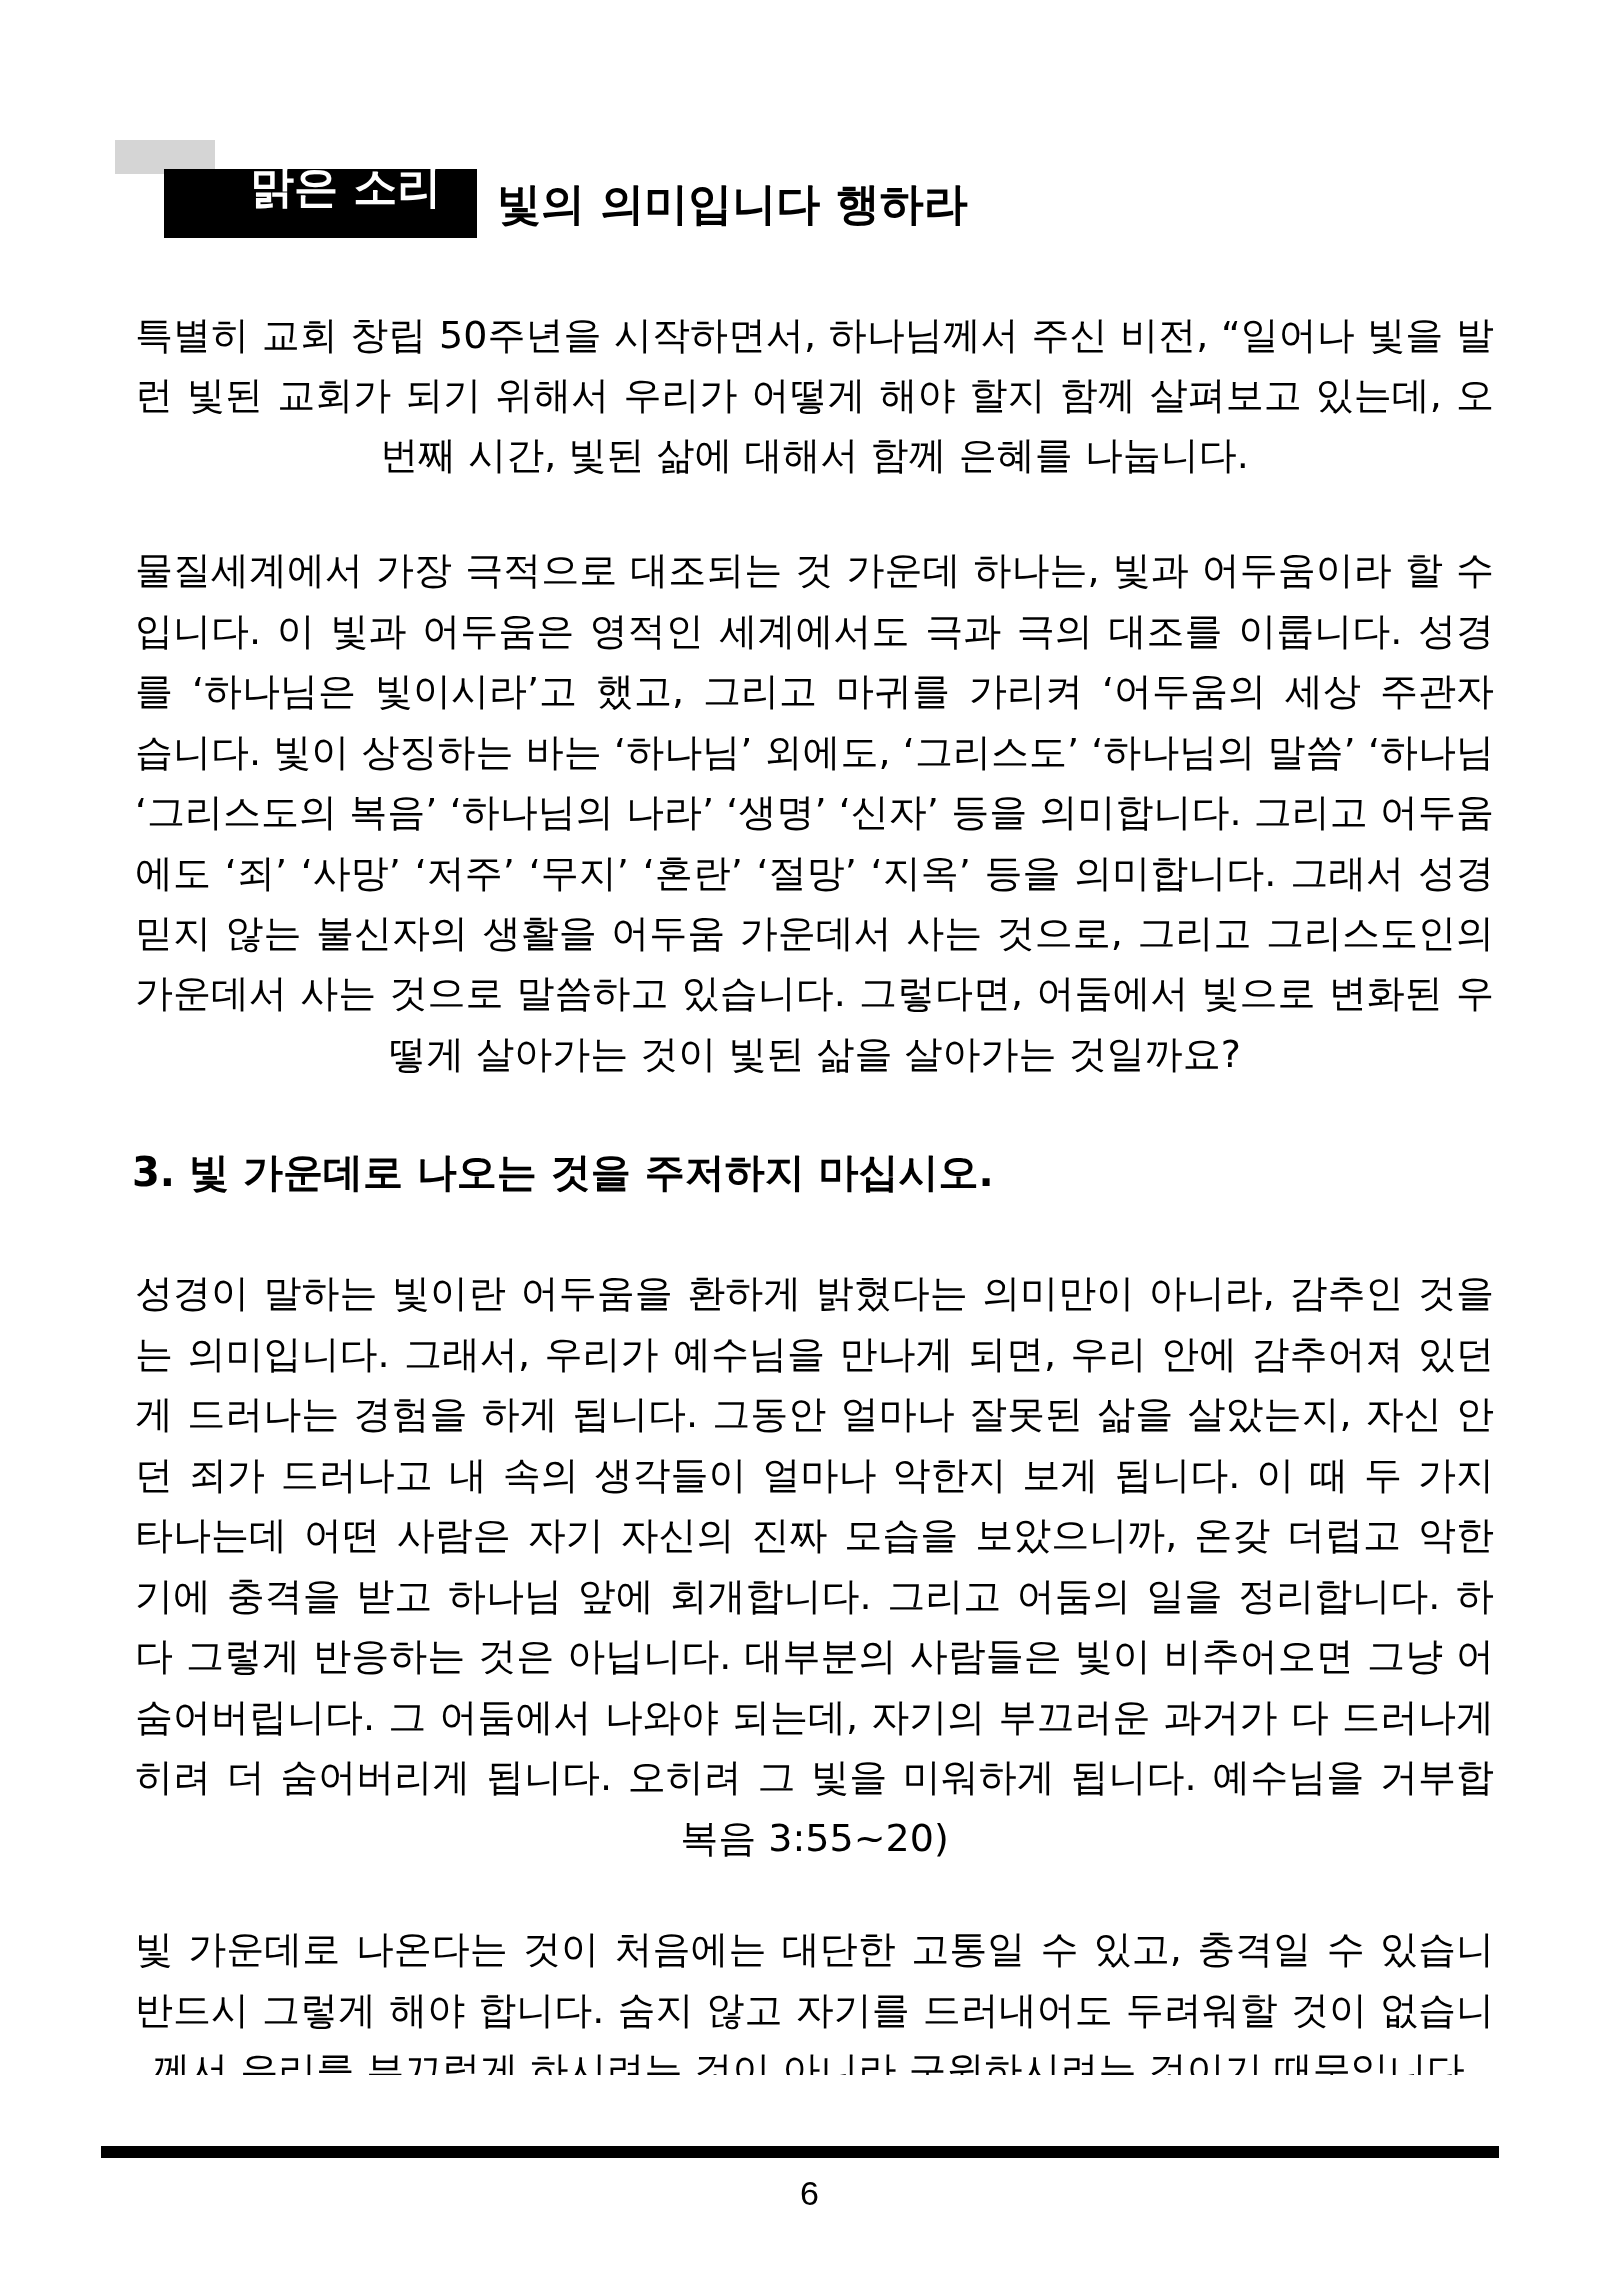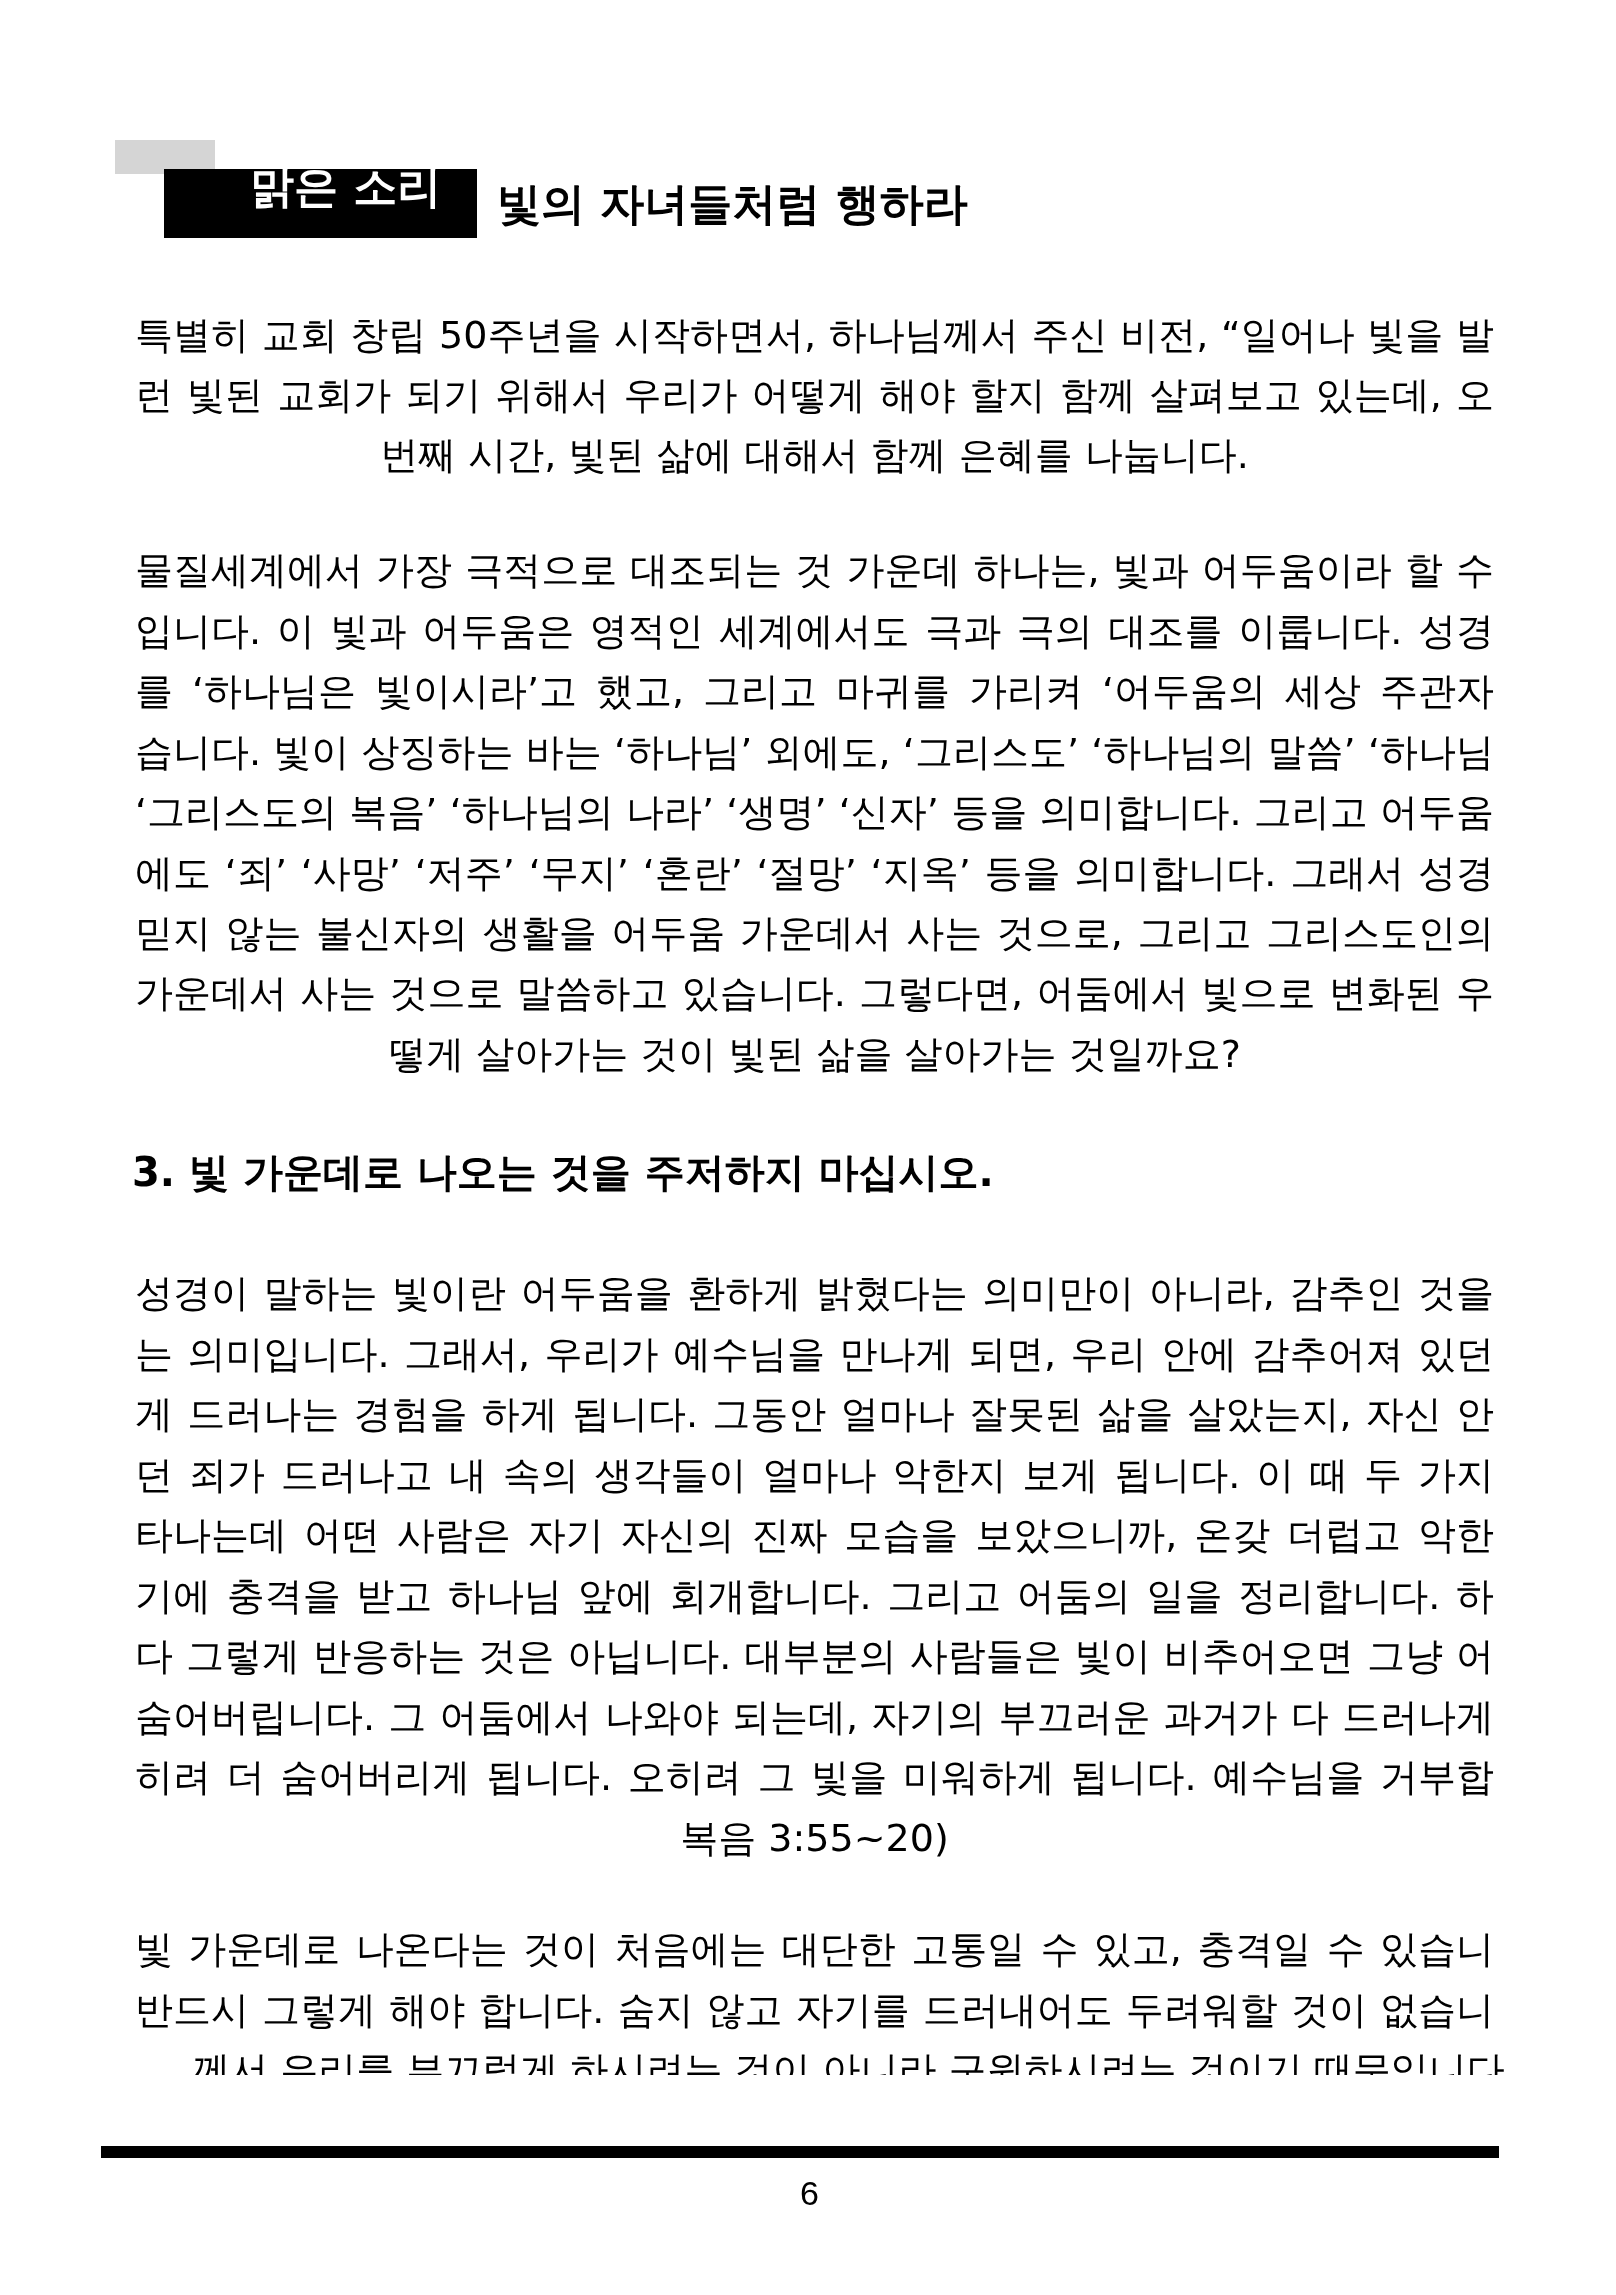--- a/index.html
+++ b/index.html
@@ -28,7 +28,7 @@
 <div class="gray-tab"></div>
 <div class="label-box"></div>
 <div class="label-text">맑은 소리</div>
-<div class="title-text">빛의 자녀들처럼 행하라</div>
+<div class="title-text">빛의 의미입니다 행하라</div>
 
 <div>
   <div class="line full" style="top:305px">특별히 교회 창립 50주년을 시작하면서, 하나님께서 주신 비전, “일어나 빛을 발하라!” 이</div>

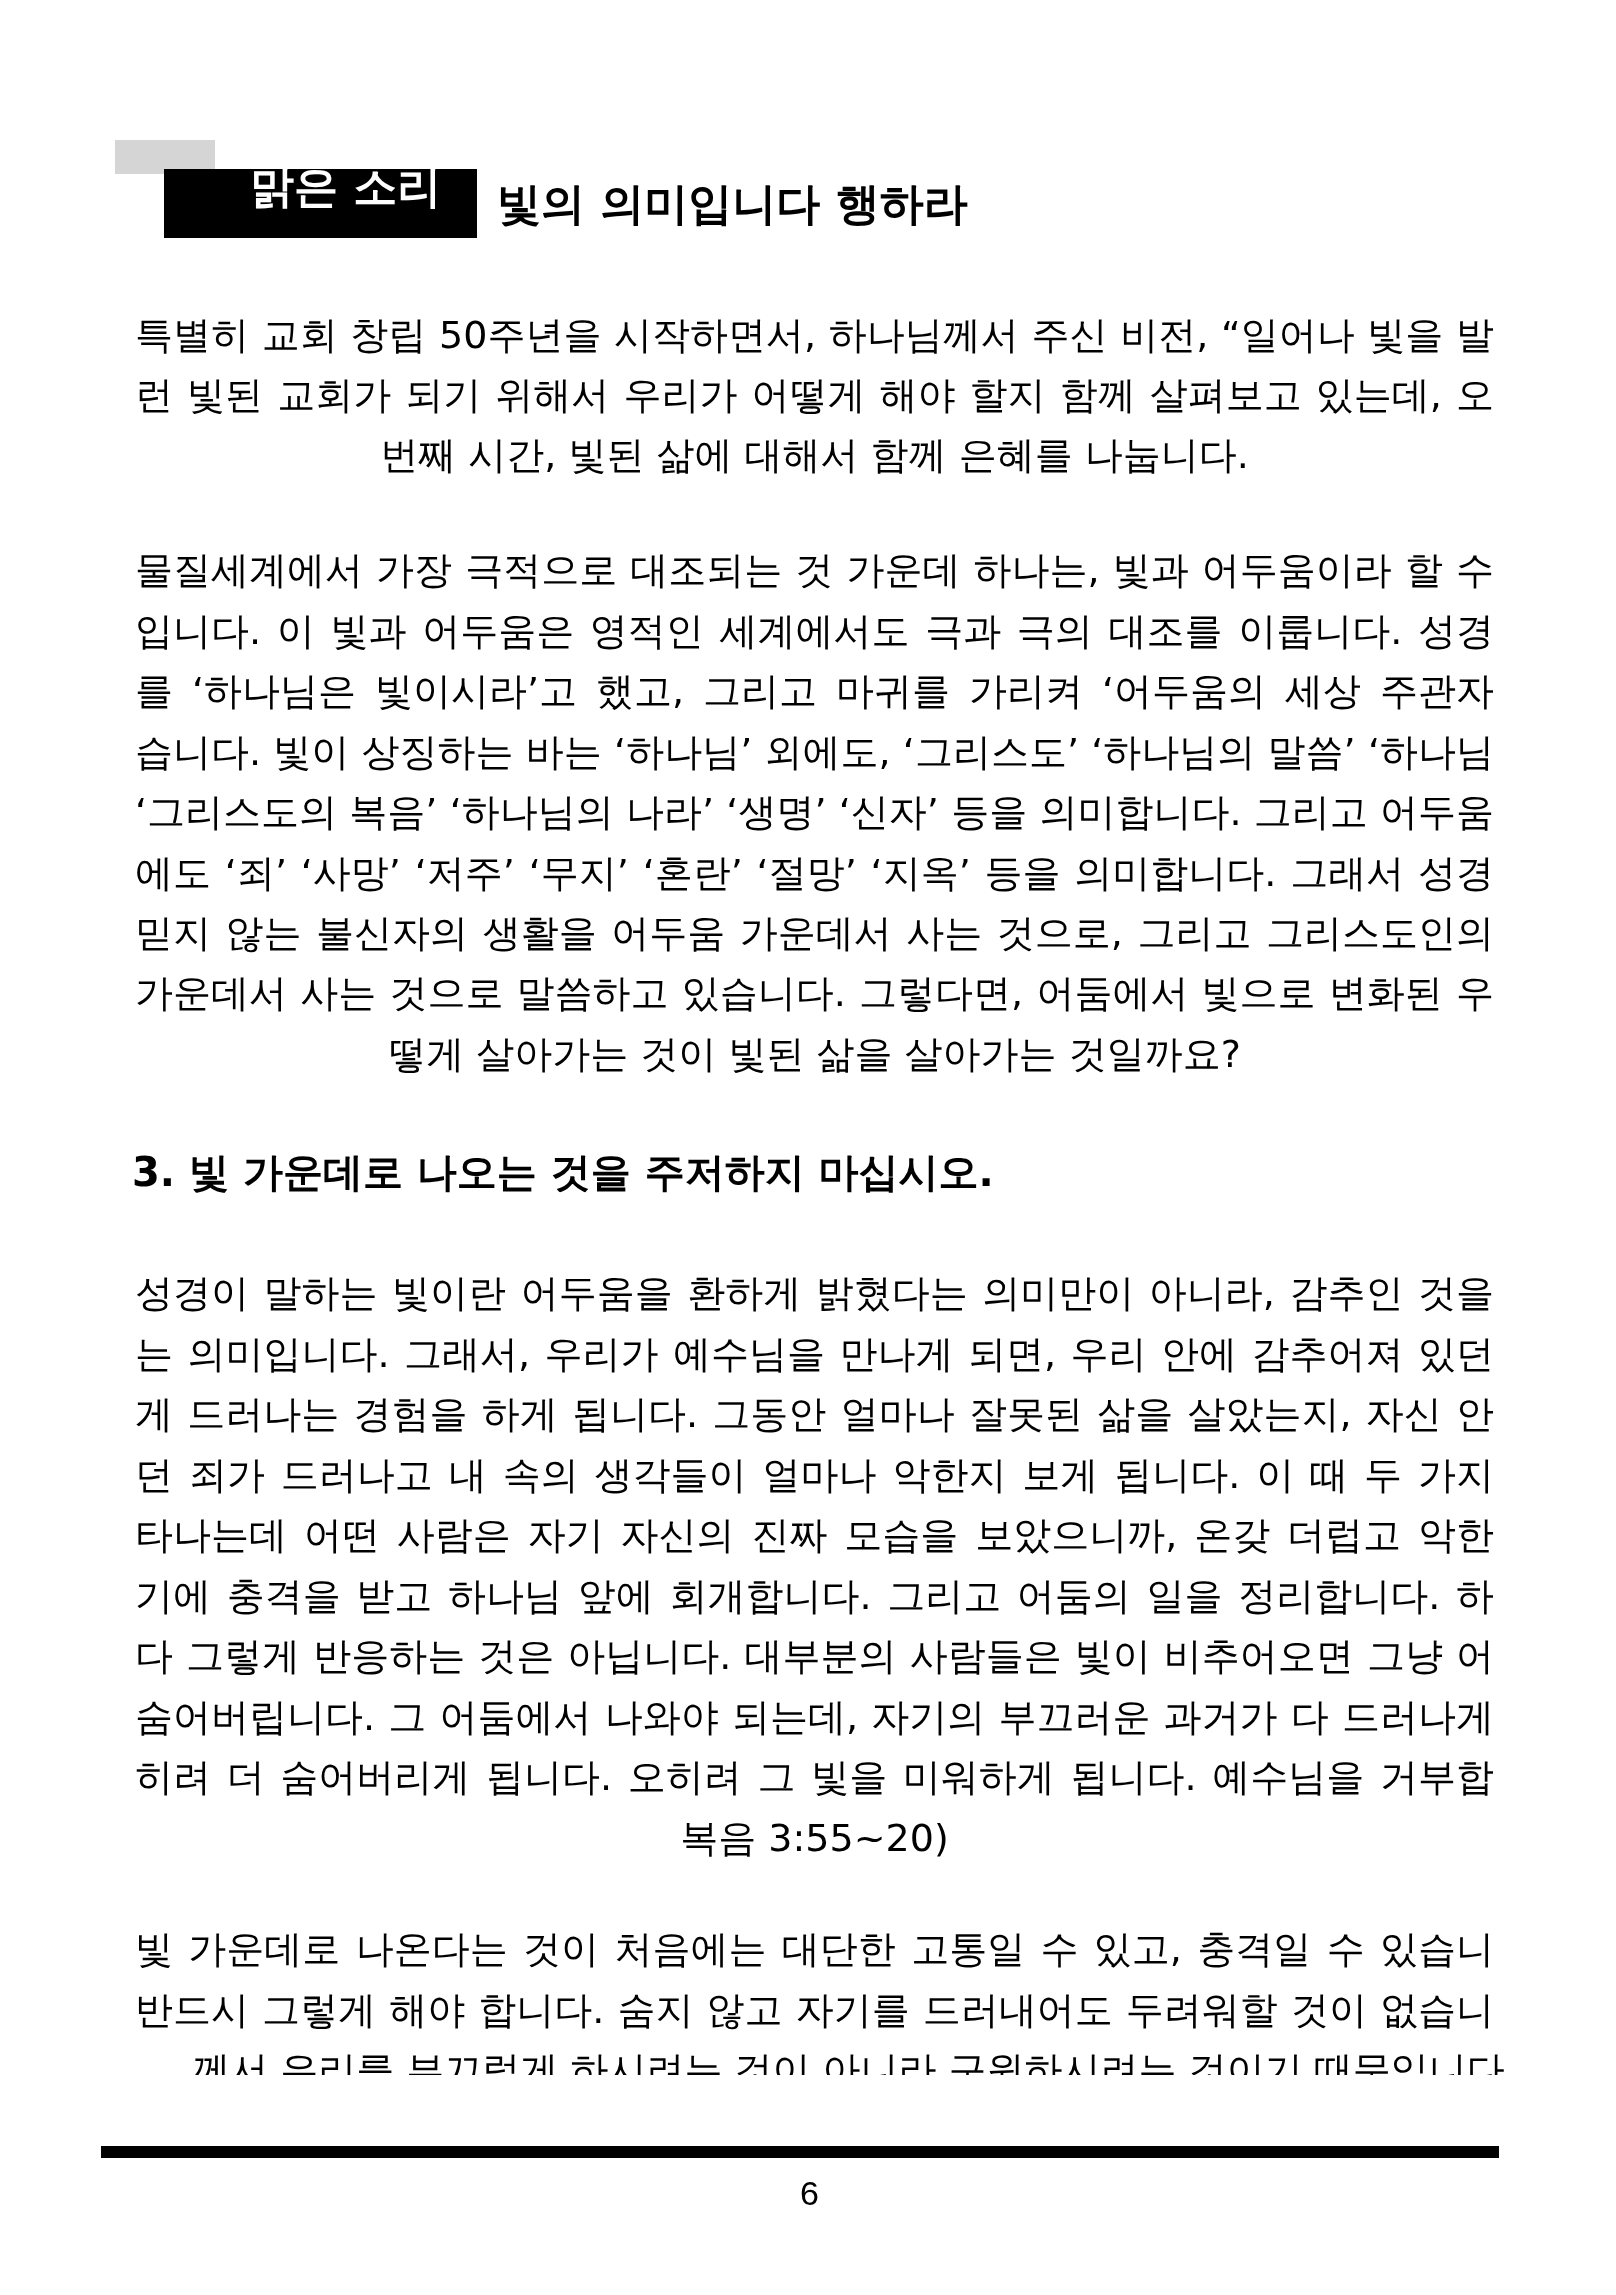--- a/index.html
+++ b/index.html
@@ -17,7 +17,7 @@
   .line.last { text-align: center; }
   .heading { position: absolute; left: 132px; height: 60px; line-height: 60px; font-size: 40px;
              font-weight: bold; white-space: nowrap; }
-  .clip-bottom { height: 35px; line-height: 60px; overflow: hidden; margin-left: 40px; }
+  .clip-bottom { height: 35px; line-height: 60px; overflow: hidden; }
   .rule { position: absolute; left: 101px; top: 2146px; width: 1398px; height: 11.6px; background: #000; }
   .page-num { position: absolute; left: 763px; top: 2174px; width: 93px; text-align: center;
               font-family: "Liberation Sans", sans-serif; font-size: 34px; line-height: 39px; }

